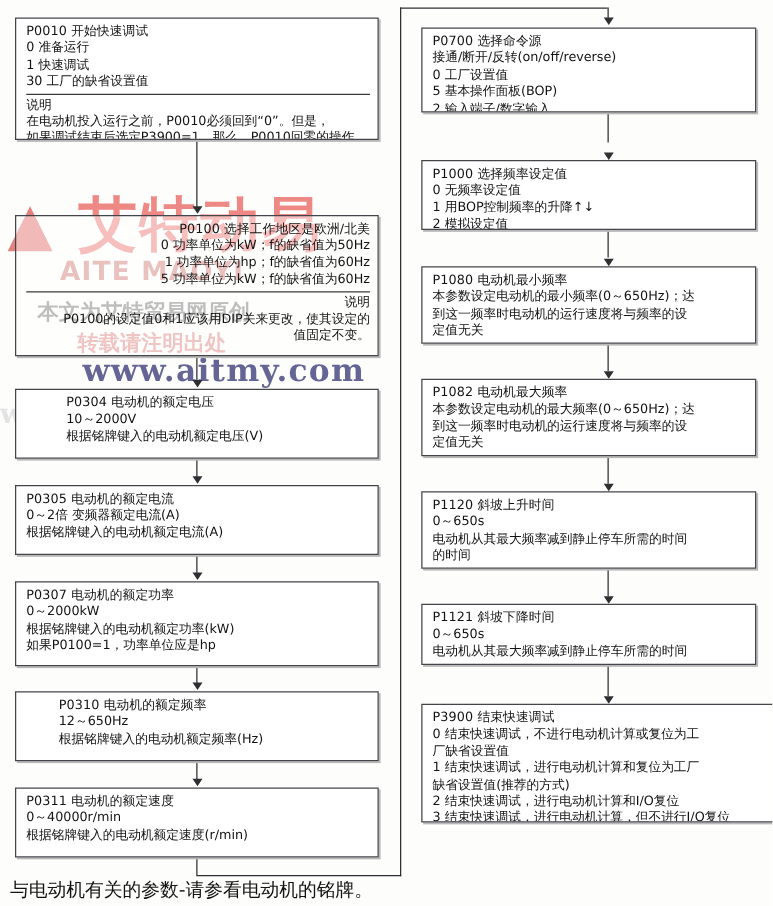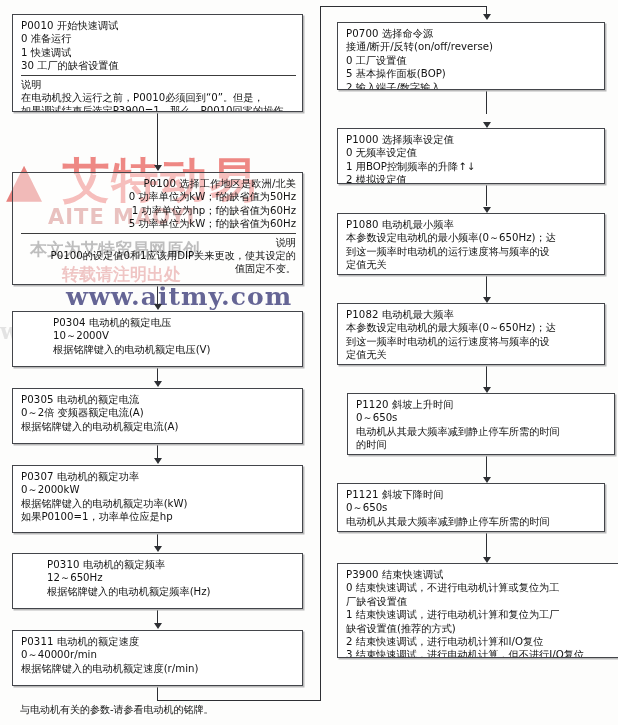--- a/index.html
+++ b/index.html
@@ -230,7 +230,7 @@
     <div class="ln">定值无关</div>
   </div>
 
-  <div class="box" style="left:337px; top:393px; width:268px; height:62px;margin-left:10px;">
+  <div class="box" style="left:337px; top:393px; width:268px; height:62px;">
     <div class="ln hdr">P1120 斜坡上升时间</div>
     <div class="ln">0～650s</div>
     <div class="ln">电动机从其最大频率减到静止停车所需的时间</div>

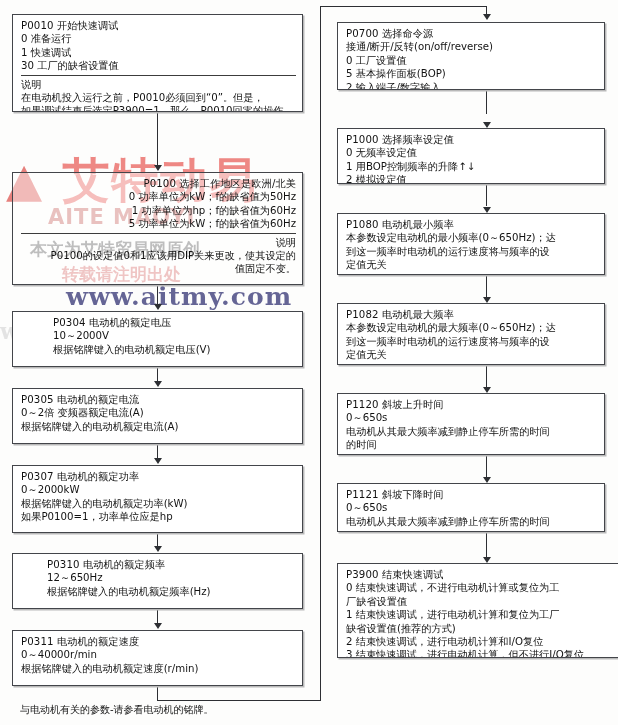--- a/index.html
+++ b/index.html
@@ -127,9 +127,9 @@
 
   .caption {
     position: absolute;
-    left: 20px;
+    left: 8px;
     top: 703px;
-    font-size: 10px;
+    font-size: 15px;
     color: #131313;
     z-index: 3;
     white-space: nowrap;

